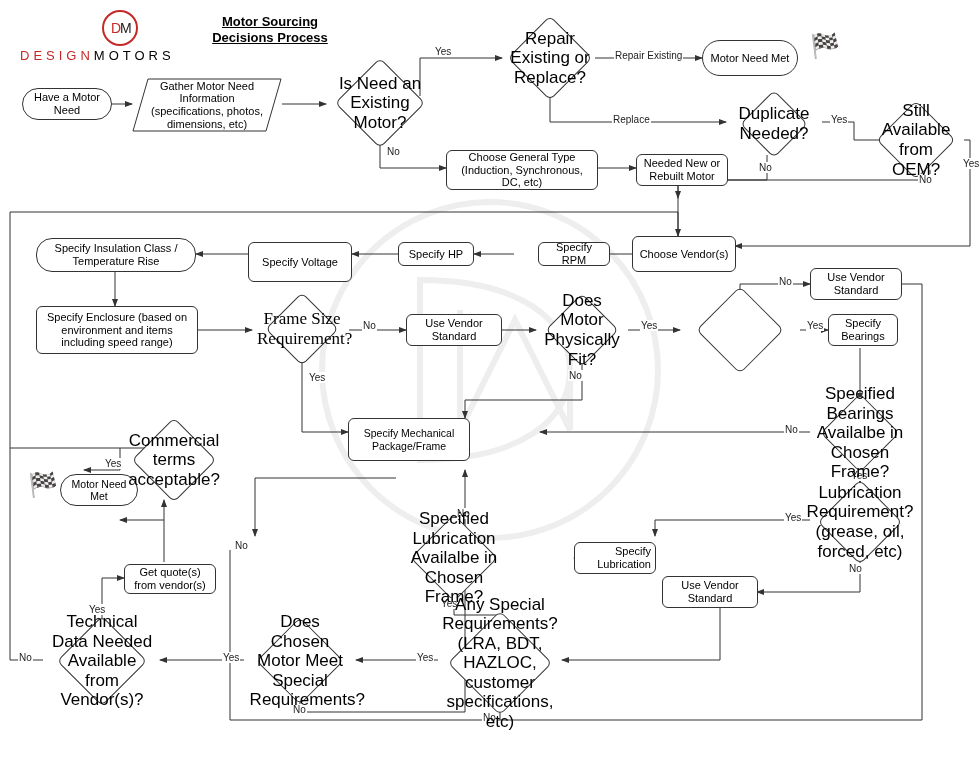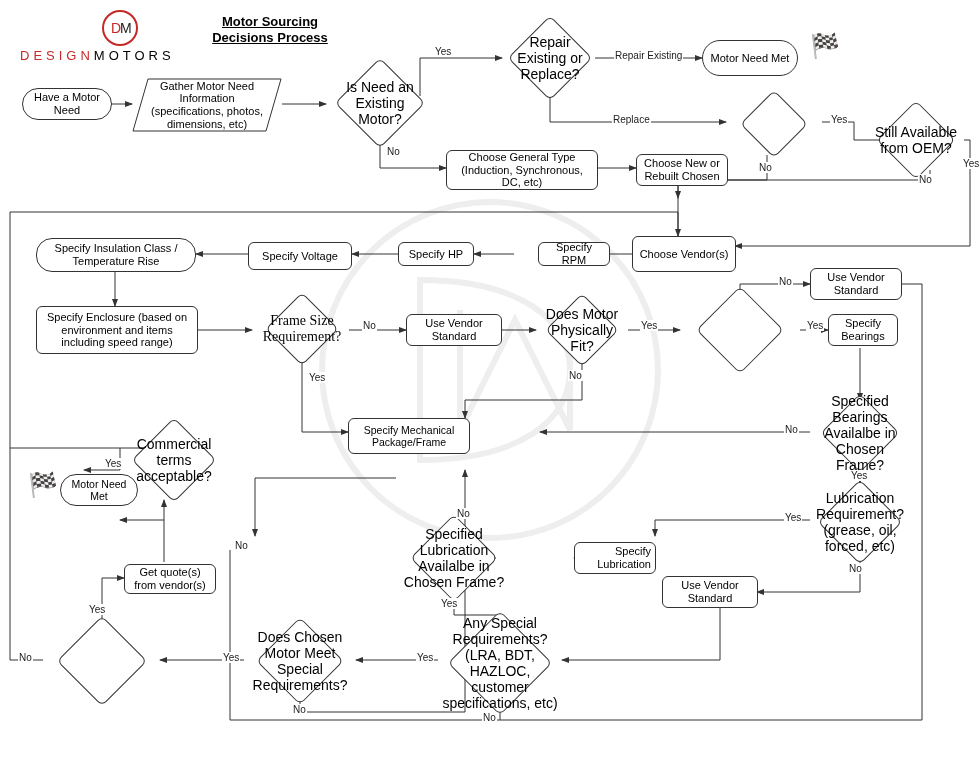--- a/index.html
+++ b/index.html
@@ -9,7 +9,7 @@
   .watermark{position:absolute;}
   .node{position:absolute;border:1px solid #333;border-radius:6px;background:#fff;display:flex;align-items:center;justify-content:center;text-align:center;font-size:11px;line-height:1.15;padding:4px;box-sizing:border-box;}
   .term{border-radius:18px;}
-  .diamond{position:absolute;display:flex;align-items:center;justify-content:center;text-align:center;font-size:14px;line-height:1.15;}
+  .diamond{position:absolute;display:flex;align-items:center;justify-content:center;text-align:center;font-size:17px;line-height:1.15;}
   .diamond .rot{position:absolute;left:50%;top:50%;border:1px solid #333;border-radius:6px;background:#fff;transform:translate(-50%,-50%) rotate(45deg);}
   .diamond .txt{position:relative;z-index:2;padding:6px;max-width:90%;}
   .para{position:absolute;display:flex;align-items:center;justify-content:center;text-align:center;font-size:11px;line-height:1.15;}

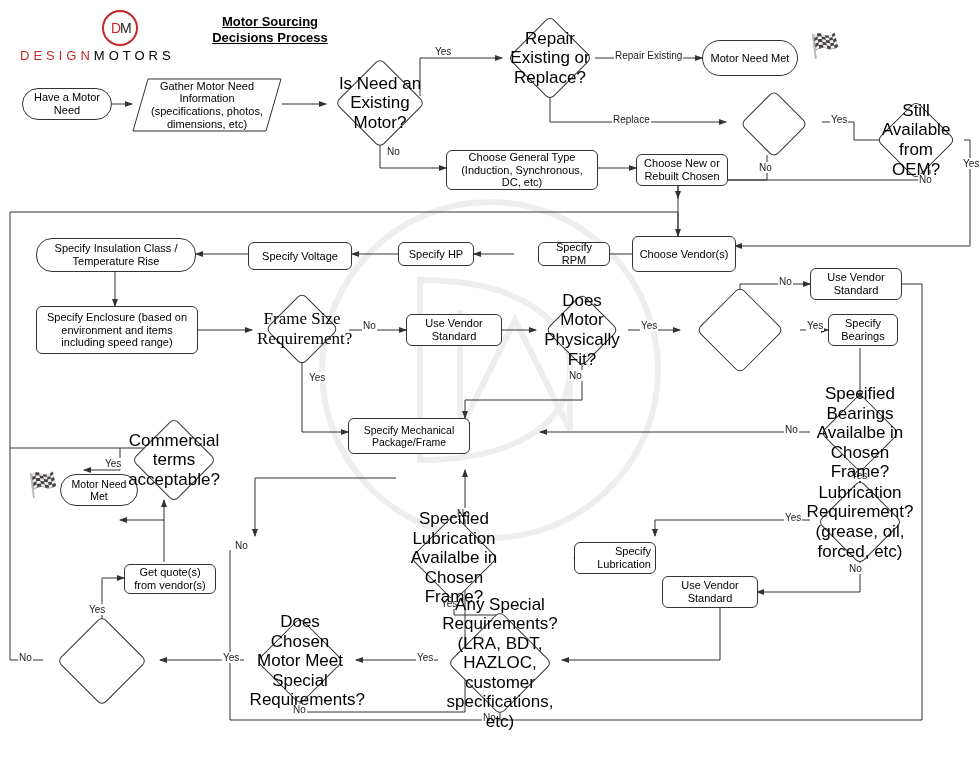--- a/index.html
+++ b/index.html
@@ -129,6 +129,7 @@
 
   <div class="diamond" style="left:726px;top:94px;width:96px;height:60px;">
     <div class="rot" style="width:46px;height:46px;"></div>
+      <div class="txt">Duplicate Needed?</div>
   </div>
 
   <div class="diamond" style="left:868px;top:102px;width:96px;height:76px;">

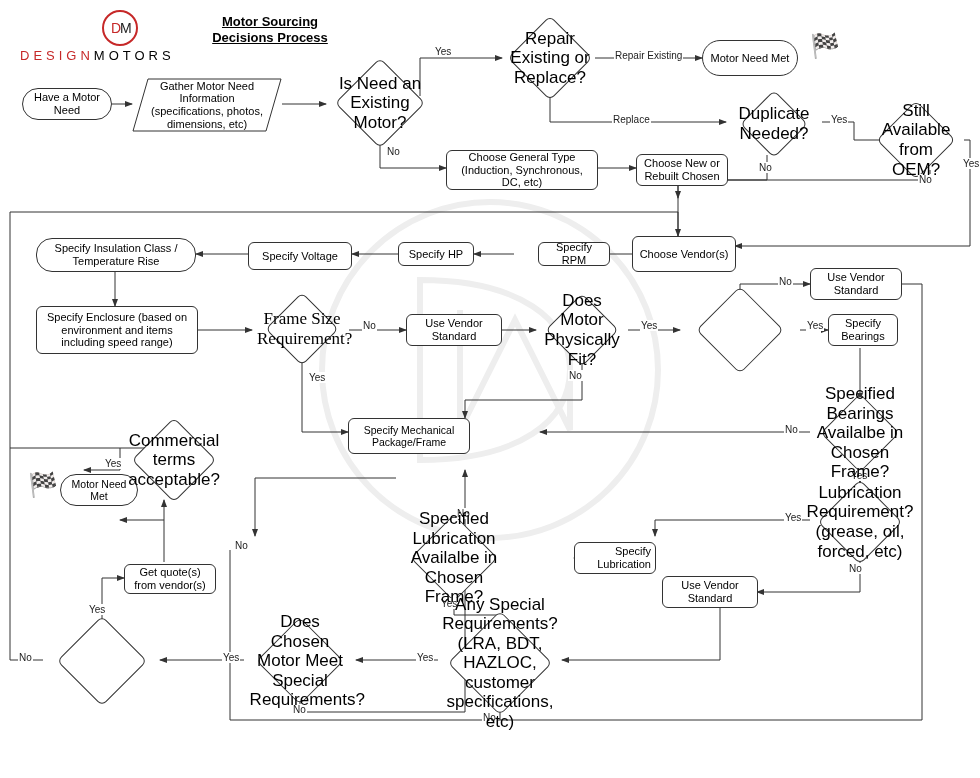--- a/index.html
+++ b/index.html
@@ -138,7 +138,7 @@
   </div>
 
   <div class="node" style="left:446px;top:150px;width:152px;height:40px;">Choose General Type (Induction, Synchronous, DC, etc)</div>
-  <div class="node" style="left:636px;top:154px;width:92px;height:32px;">Choose New or Rebuilt Chosen</div>
+  <div class="node" style="left:636px;top:154px;width:92px;height:32px;">Needed New or Rebuilt Motor</div>
 
   <div class="node" style="left:632px;top:236px;width:104px;height:36px;">Choose Vendor(s)</div>
   <div class="node" style="left:538px;top:242px;width:72px;height:24px;">Specify RPM</div>

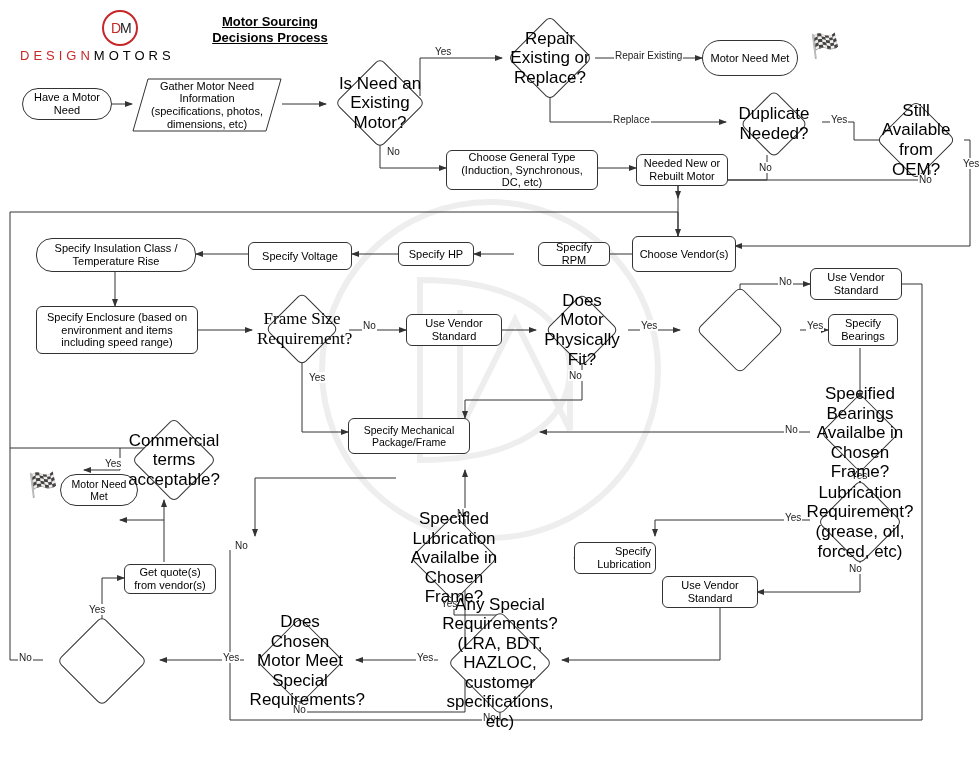--- a/index.html
+++ b/index.html
@@ -143,7 +143,7 @@
   <div class="node" style="left:632px;top:236px;width:104px;height:36px;">Choose Vendor(s)</div>
   <div class="node" style="left:538px;top:242px;width:72px;height:24px;">Specify RPM</div>
   <div class="node" style="left:398px;top:242px;width:76px;height:24px;">Specify HP</div>
-  <div class="node" style="left:248px;top:242px;width:104px;height:28px;">Specify Voltage</div>
+  <div class="node" style="left:248px;top:242px;width:104px;height:40px;">Specify Voltage</div>
   <div class="node" style="left:36px;top:238px;width:160px;height:34px;border-radius:16px;">Specify Insulation Class / Temperature Rise</div>
 
   <div class="node" style="left:36px;top:306px;width:162px;height:48px;">Specify Enclosure (based on environment and items including speed range)</div>

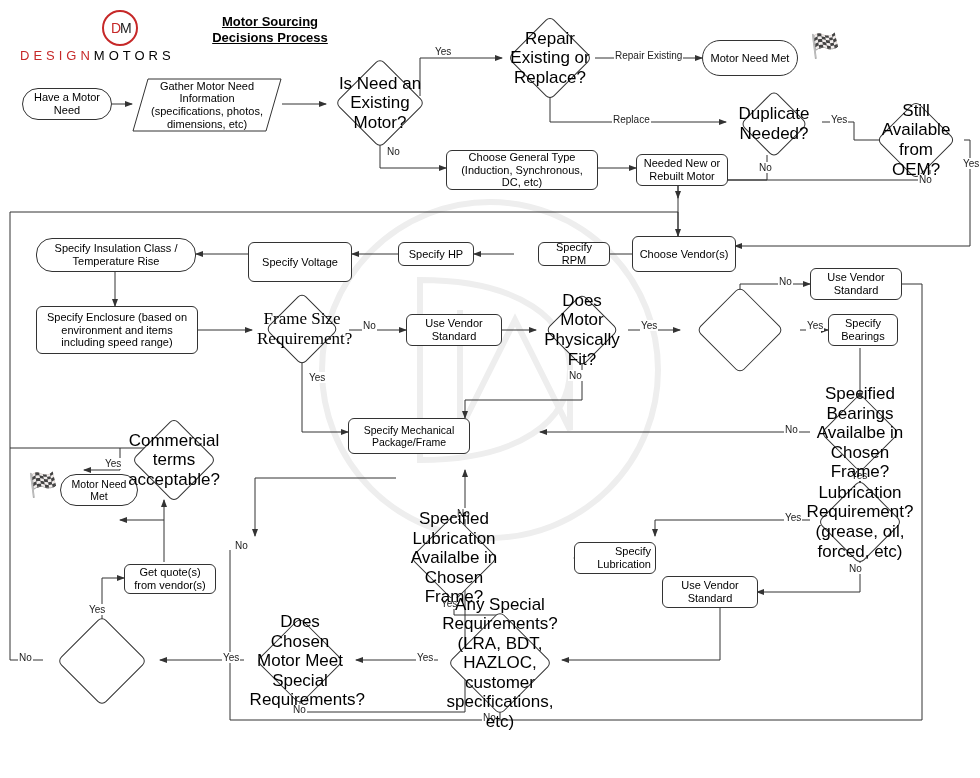--- a/index.html
+++ b/index.html
@@ -172,7 +172,7 @@
       <div class="txt">Specified Bearings Availalbe in Chosen Frame?</div>
   </div>
 
-  <div class="node" style="left:348px;top:418px;width:122px;height:36px;font-size:10.5px;">Specify Mechanical Package/Frame</div>
+  <div class="node" style="left:348px;top:418px;width:122px;height:43px;font-size:10.5px;">Specify Mechanical Package/Frame</div>
 
   <div class="diamond" style="left:800px;top:482px;width:120px;height:80px;">
     <div class="rot" style="width:58px;height:58px;"></div>

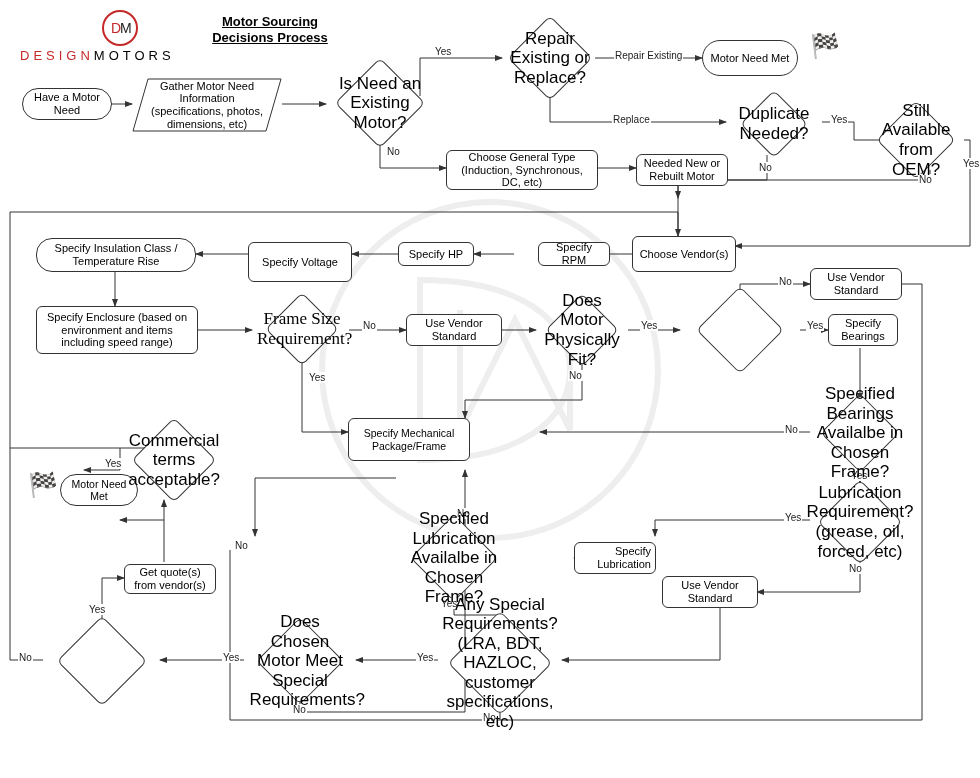--- a/index.html
+++ b/index.html
@@ -200,6 +200,7 @@
 
   <div class="diamond" style="left:44px;top:618px;width:116px;height:86px;">
     <div class="rot" style="width:62px;height:62px;"></div>
+      <div class="txt">Technical Data Needed Available from Vendor(s)?</div>
   </div>
 
   <div class="node" style="left:124px;top:564px;width:92px;height:30px;">Get quote(s) from vendor(s)</div>

